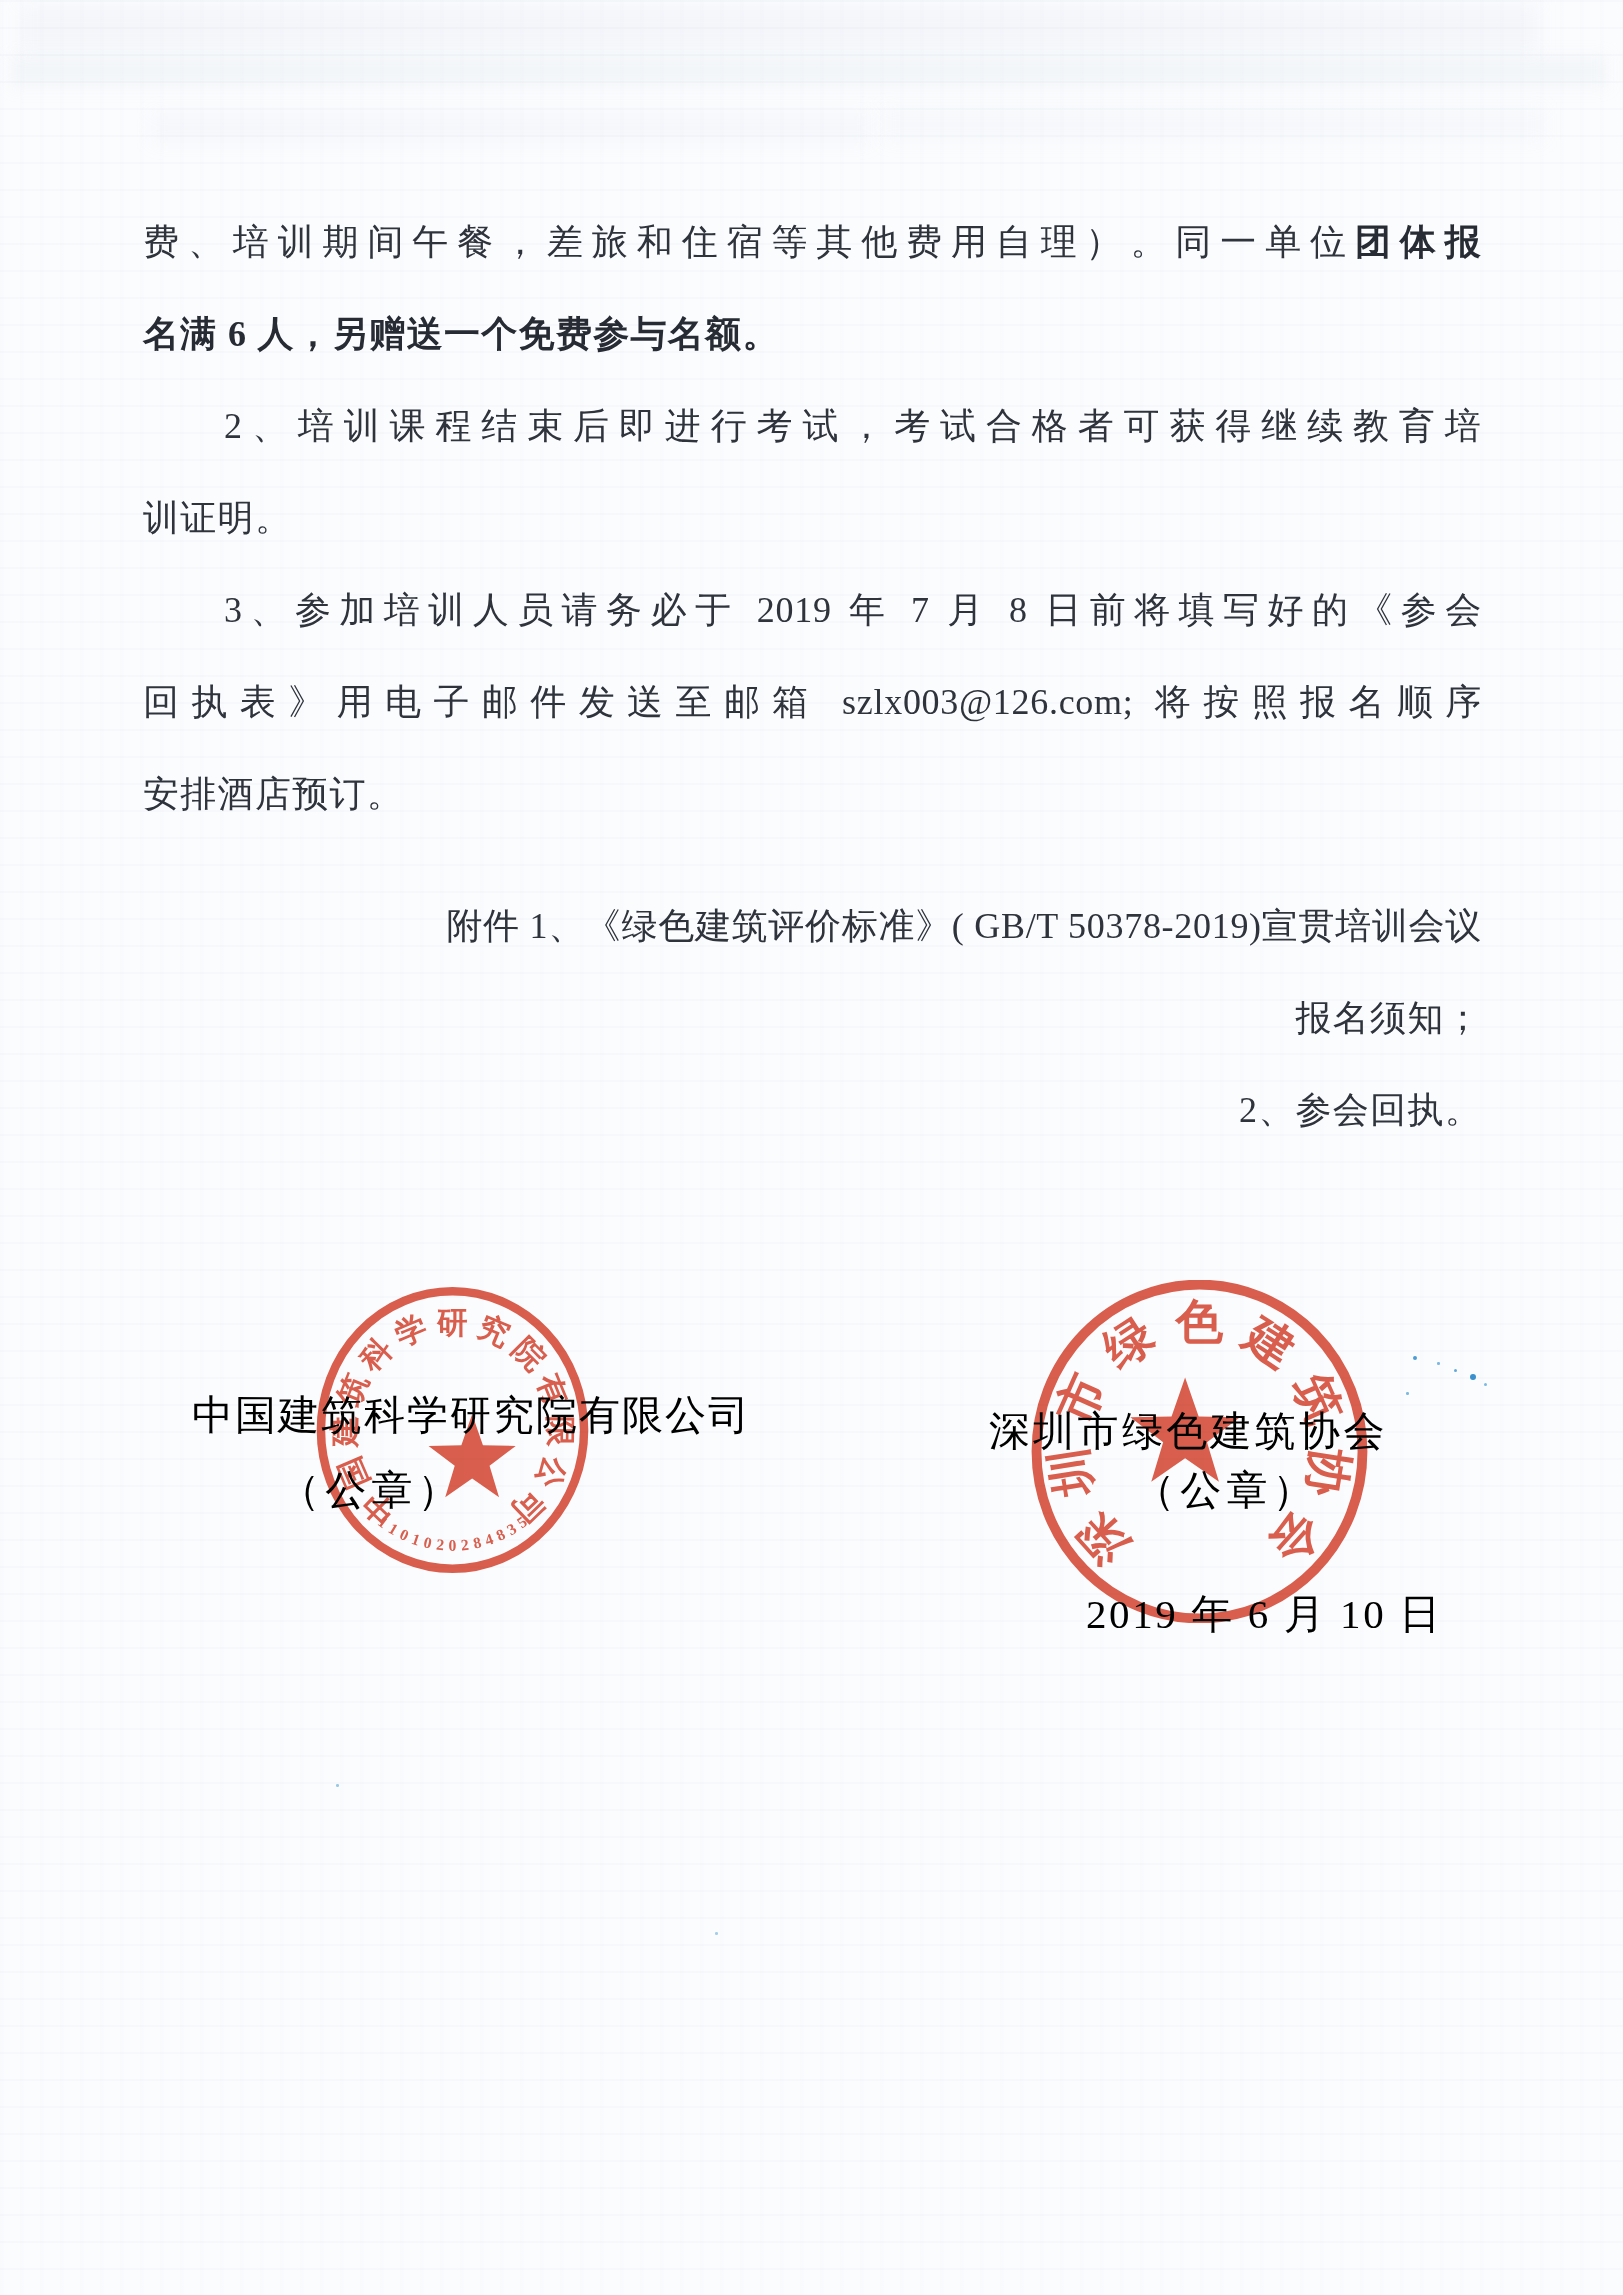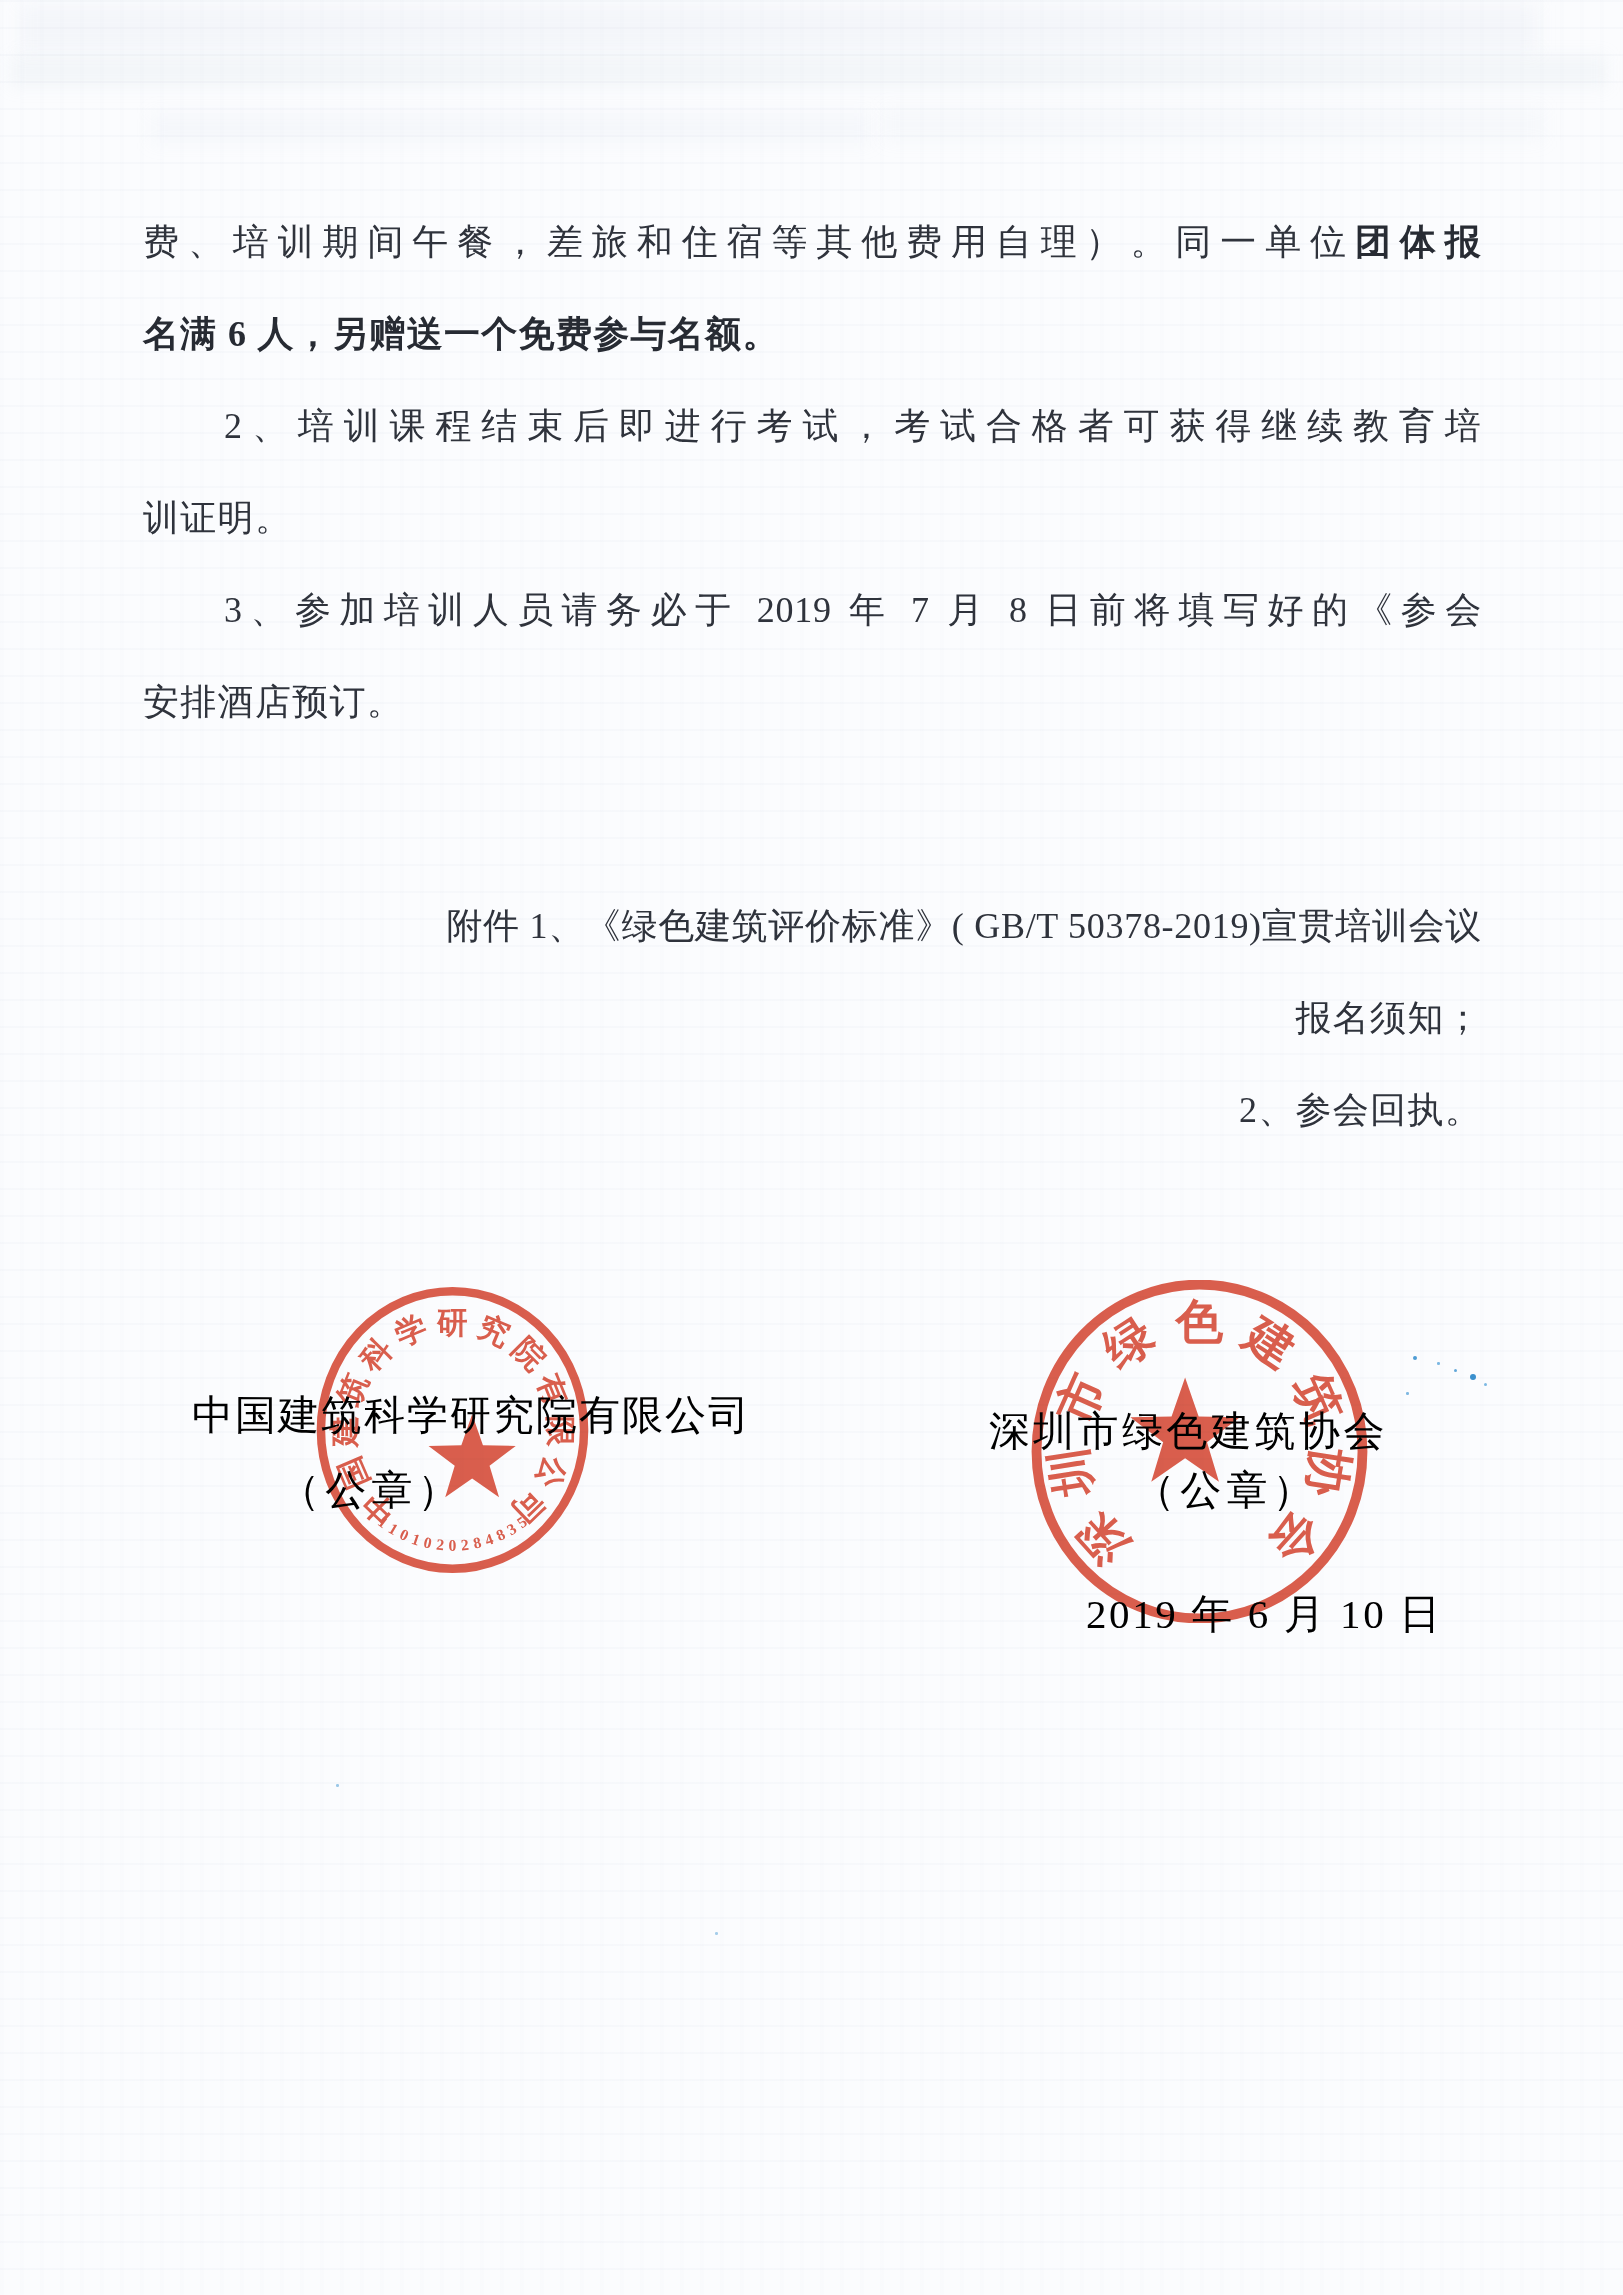--- a/index.html
+++ b/index.html
@@ -54,6 +54,7 @@
     <div class="line jl indent2">2、培训课程结束后即进行考试，考试合格者可获得继续教育培</div>
     <div class="line">训证明。</div>
     <div class="line jl indent2 tight">3、参加培训人员请务必于 2019 年 7 月 8 日前将填写好的《参会</div>
+    <div class="line jl tight">回执表》用电子邮件发送至邮箱 szlx003@126.com; 将按照报名顺序</div>
     <div class="line">安排酒店预订。</div>
   </div>
 

